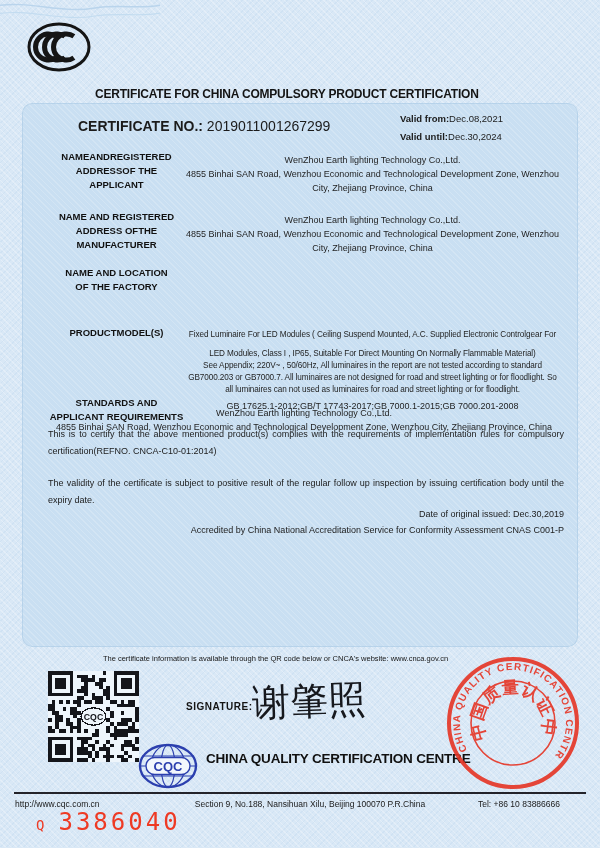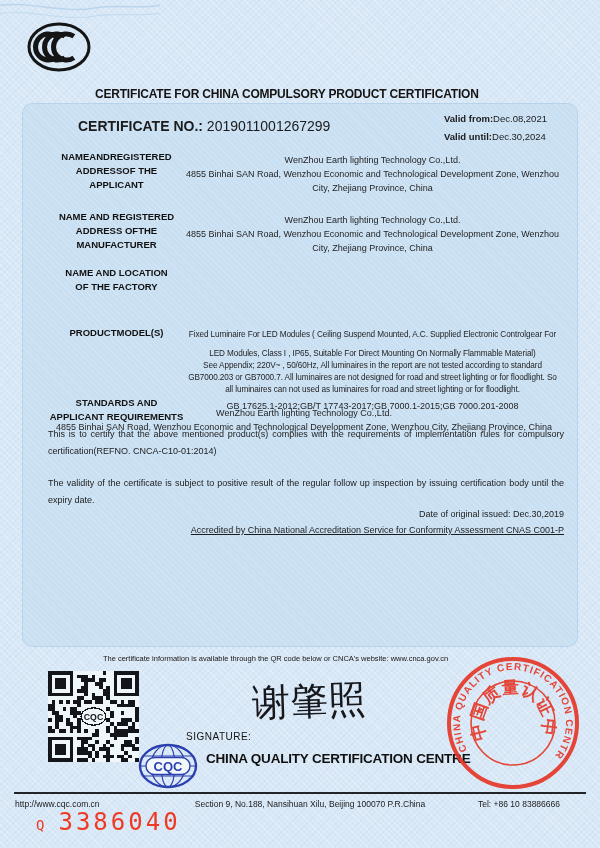--- a/index.html
+++ b/index.html
@@ -22,7 +22,7 @@
   .hdr-title{left:95px;top:47px;width:480px;font-size:12px;font-weight:bold;letter-spacing:-0.2px;color:#141414;margin-top:40px;}
   .bold{font-weight:bold;}
   .certno{left:78px;top:118px;font-size:14px;}
-  .validbox{left:400px;top:110px;font-size:9.5px;line-height:18px;margin-left:44px;}
+  .validbox{left:400px;top:110px;font-size:9.5px;line-height:18px;}
   .row{left:48px;width:512px;display:flex;text-align:center;}
   .lbl{width:137px;flex:0 0 137px;font-weight:bold;font-size:9.5px;line-height:14px;color:#111;}
   .val{flex:1;font-size:9px;line-height:14px;padding-top:3px;color:#1f1f1f;}

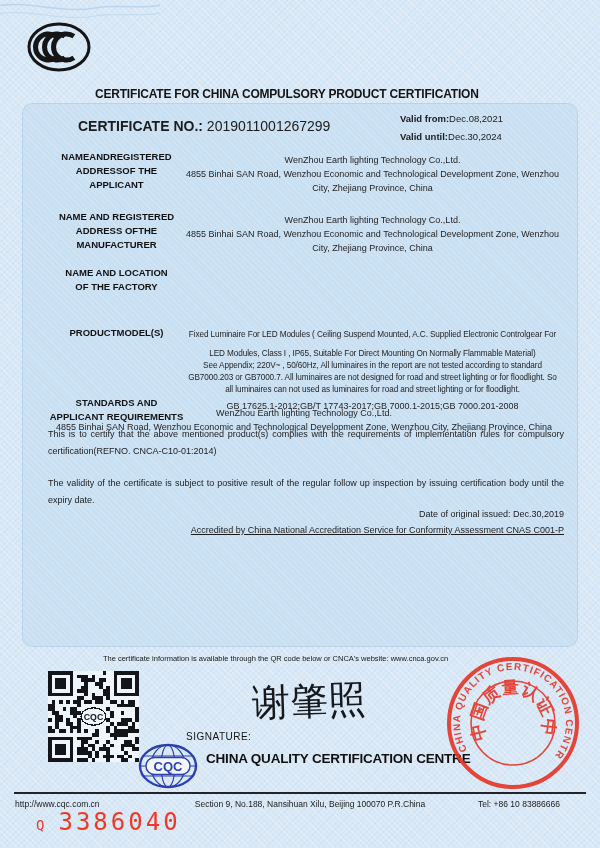--- a/index.html
+++ b/index.html
@@ -132,7 +132,7 @@
 <div class="abs para" style="top:426px;">This is to certify that the above mentioned product(s) complies with the requirements of implementation rules for compulsory certification(REFNO. CNCA-C10-01:2014)</div>
 <div class="abs para" style="top:475px;">The validity of the certificate is subject to positive result of the regular follow up inspection by issuing certification body until the expiry date.</div>
 <div class="abs para nj" style="top:506px;">Date of original issued: Dec.30,2019</div>
-<div class="abs para nj" style="top:522px;text-decoration:underline;">Accredited by China National Accreditation Service for Conformity Assessment CNAS C001-P</div>
+<div class="abs para nj" style="top:522px;">Accredited by China National Accreditation Service for Conformity Assessment CNAS C001-P</div>
 
 <div class="abs qrnote">The certificate information is available through the QR code below or CNCA's website: www.cnca.gov.cn</div>
 

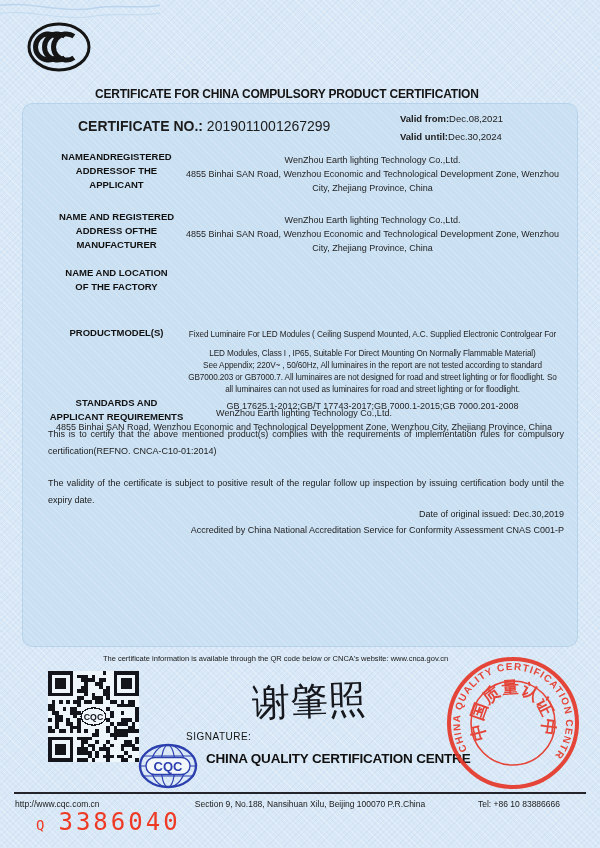--- a/index.html
+++ b/index.html
@@ -31,7 +31,7 @@
   .para{left:48px;width:516px;font-size:9px;line-height:17px;text-align:justify;color:#1c1c1c;}
   .para.nj{text-align:right;}
   .qrnote{left:0;top:654px;width:551px;text-align:center;font-size:7.5px;color:#161616;}
-  .sig-label{left:186px;top:701px;font-size:10px;font-weight:normal;letter-spacing:.5px;color:#141414;margin-top:30px;}
+  .sig-label{left:186px;top:701px;font-size:10px;font-weight:bold;letter-spacing:.5px;color:#141414;}
   .sig-name{left:252px;top:676px;font-size:38px;color:#16181d;transform:rotate(-2deg);font-family:"DejaVu Sans",sans-serif;}
   .centre-name{left:206px;top:751px;font-size:13.5px;font-weight:bold;letter-spacing:-0.2px;color:#101010;}
   .rule{left:14px;top:792px;width:572px;height:2px;background:#23232a;}

